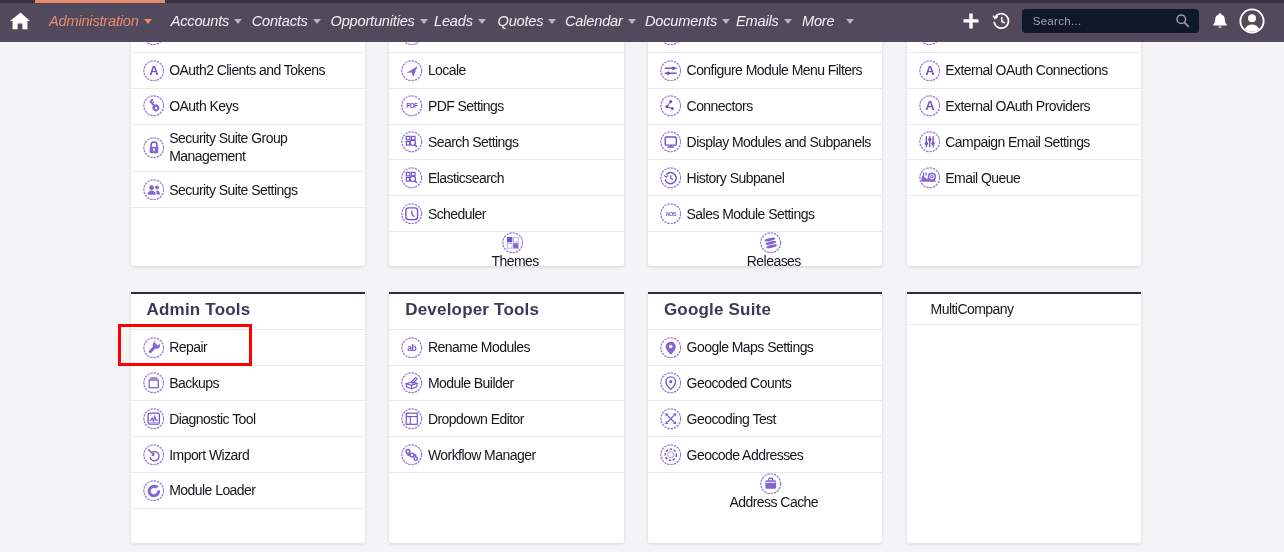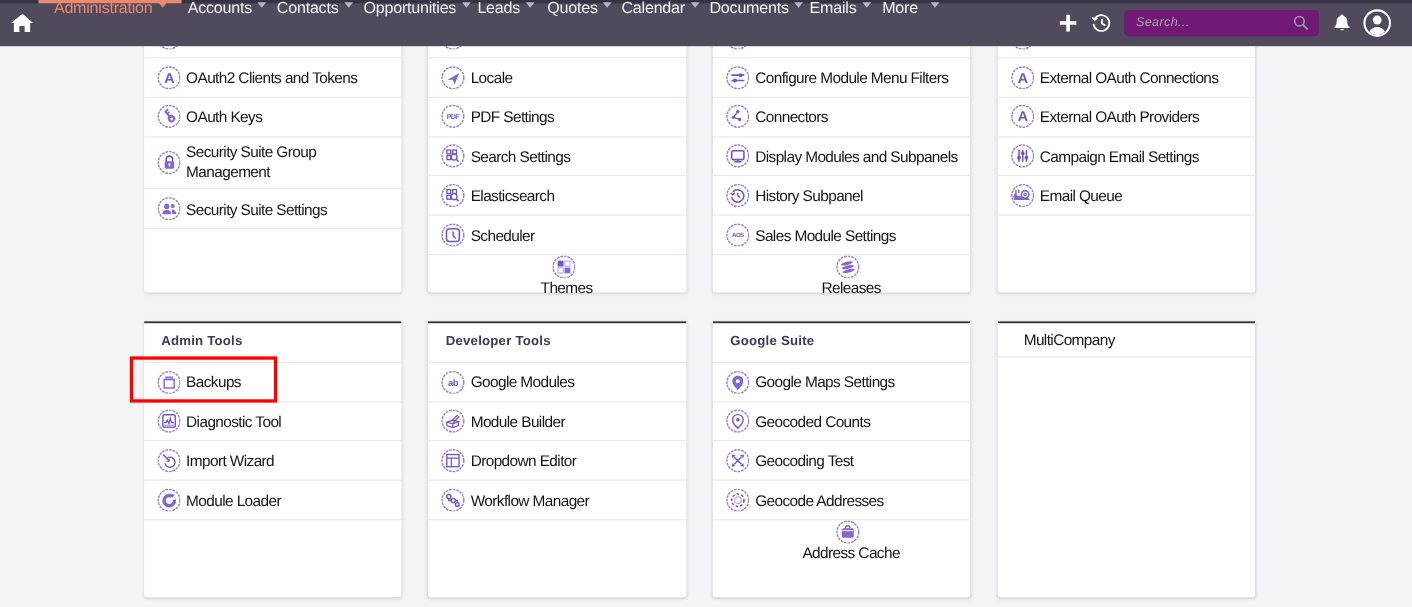--- a/index.html
+++ b/index.html
@@ -33,8 +33,8 @@
 #nav { position:absolute; left:0; top:0; width:1284px; height:41.5px; background:#504a5c; z-index:50; }
 #nav .topline { position:absolute; left:0; top:0; width:100%; height:3px; background:#383244; }
 #nav .activeline { position:absolute; left:35px; top:0; width:130px; height:3px; background:#e98a6e; }
-.navitem { position:absolute; top:0; height:41.5px; display:flex; 
-  font-size:14.6px; color:#f3f1f6; white-space:nowrap; letter-spacing:-0.2px; }
+.navitem { position:absolute; top:0; height:41.5px; display:flex; align-items:center;
+  font-size:14.6px; color:#f3f1f6; white-space:nowrap; letter-spacing:-0.2px;font-style:italic; }
 .navitem .car { width:0; height:0; border-left:4px solid transparent; border-right:4px solid transparent;
   border-top:5px solid #b9b3c6; margin-left:5px; margin-top:2px; }
 .navitem.active { color:#e98a6e; }

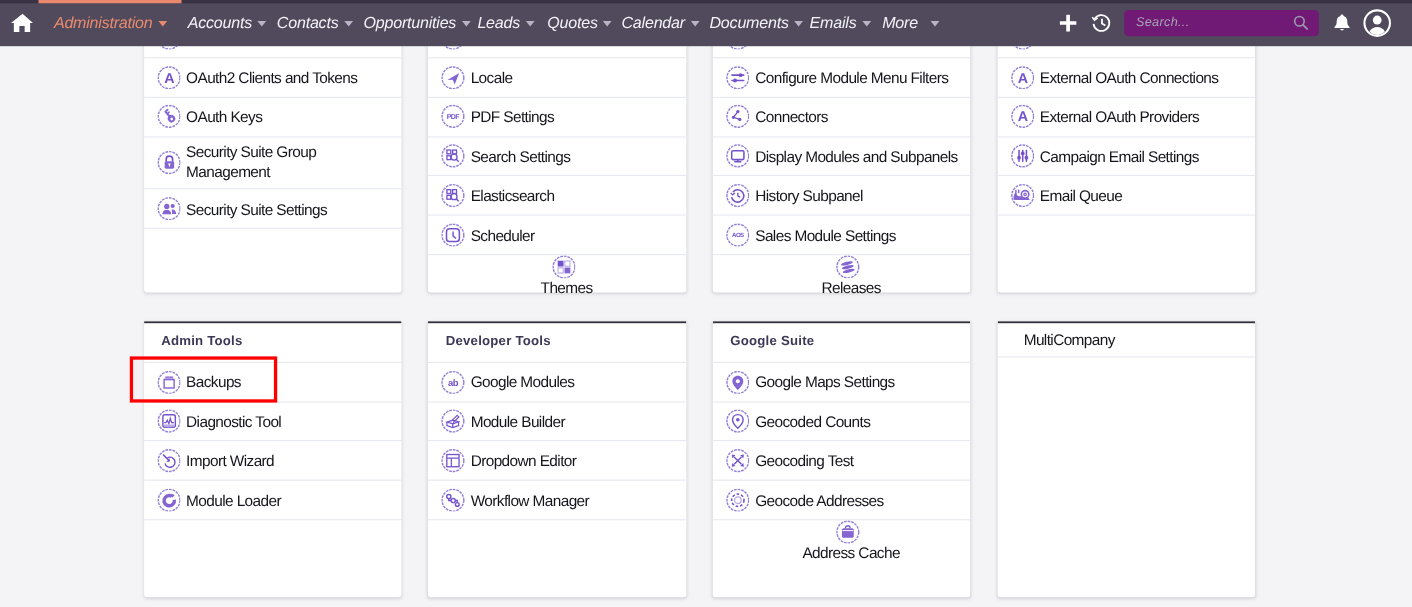--- a/index.html
+++ b/index.html
@@ -41,7 +41,7 @@
 .navitem.active .car { border-top-color:#e98a6e; }
 
 #searchbox { position:absolute; left:1021.7px; top:8.5px; width:177.5px; height:24.7px;
-  background:#701a75; border-radius:4px; display:flex; align-items:center;font-style:italic; }
+  background:#0f172a; border-radius:4px; display:flex; align-items:center; }
 #searchbox .ph { color:#a8a2b4; font-size:11.5px; margin-left:11px; flex:1; letter-spacing:.3px; }
 .navic { position:absolute; top:0; height:41.5px; display:flex; align-items:center; justify-content:center; }
 </style>

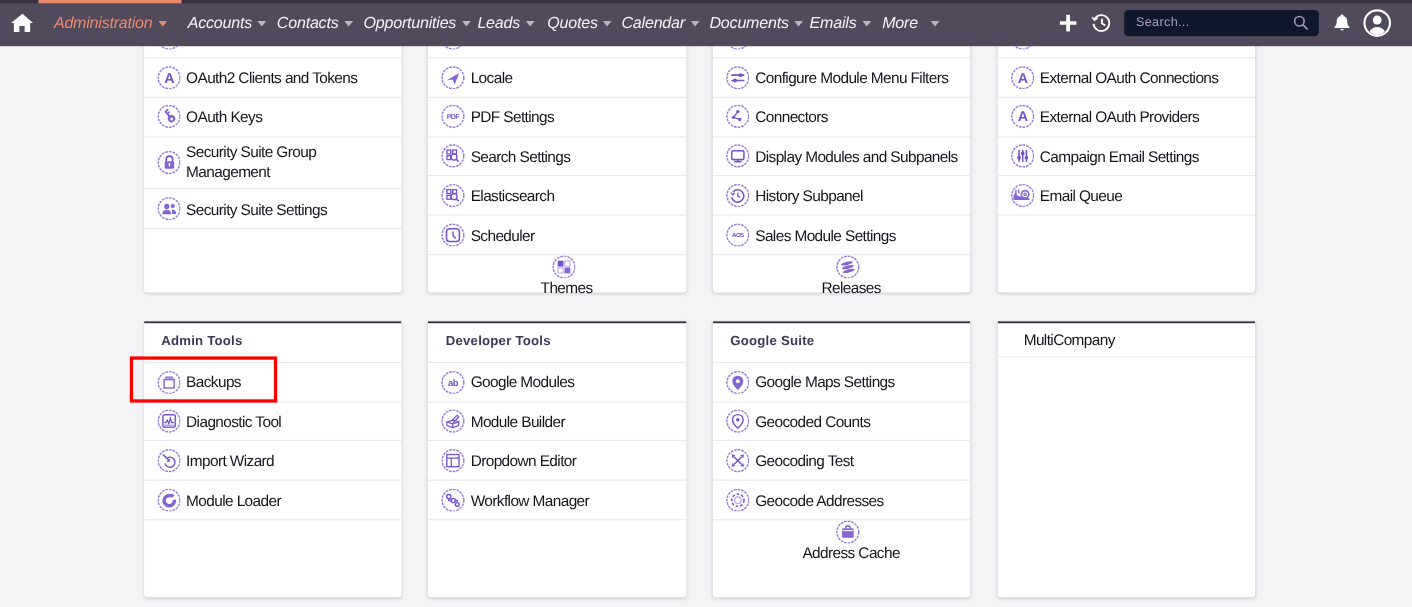--- a/index.html
+++ b/index.html
@@ -22,7 +22,7 @@
 .card li .txt { margin-left:5.2px; white-space:nowrap; }
 .card li.plain { padding-left:24px; height:30.2px; }
 .hdr { height:35.5px; border-bottom:1px solid #e7e9f1; display:flex; align-items:center;
-  padding-left:16px; padding-bottom:3px; font-size:12px; font-weight:bold; color:#3d3857; letter-spacing:.2px; }
+  padding-left:16px; padding-bottom:3px; font-size:17px; font-weight:bold; color:#3d3857; letter-spacing:.2px; }
 .ic { flex:0 0 21.5px; width:21.5px; height:21.5px; }
 
 

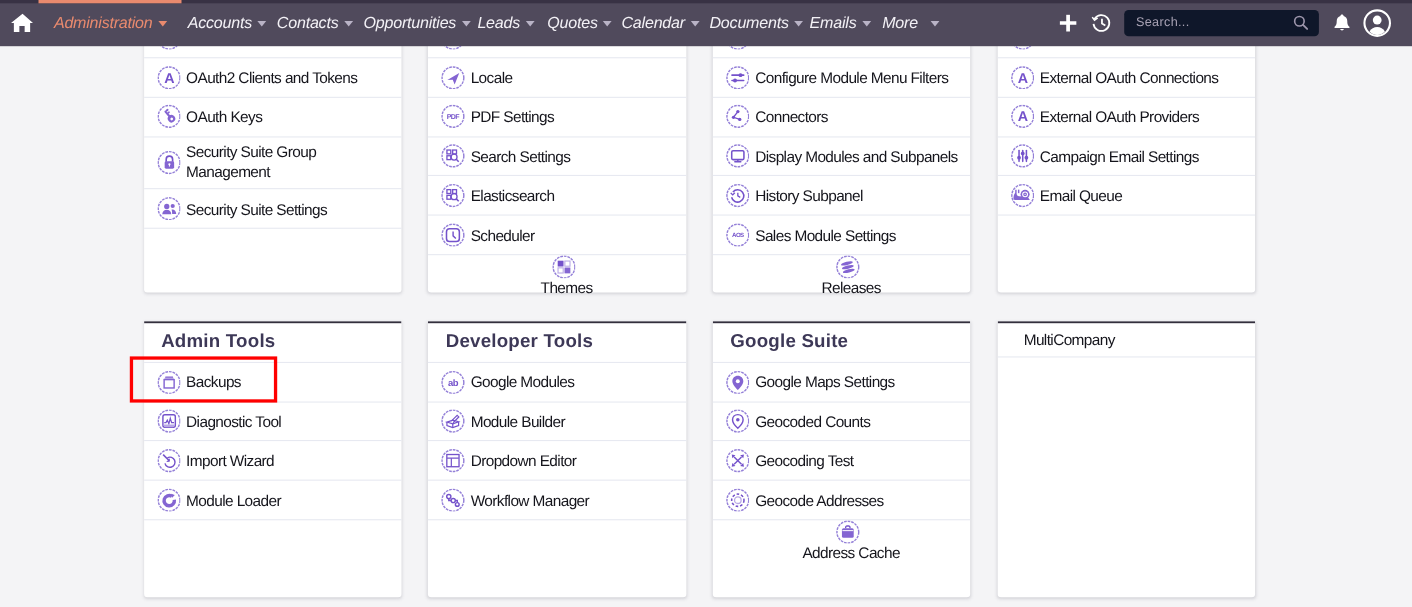--- a/index.html
+++ b/index.html
@@ -318,6 +318,18 @@
 <div class="card r2 c1">
 <div class="hdr">Admin Tools</div>
 <ul>
+<li>
+        <svg class="ic " viewBox="0 0 21.5 21.5" width="21.5" height="21.5">
+          <circle cx="10.75" cy="10.75" r="9.9" fill="none" stroke="#9480d8" stroke-width="1.3" stroke-dasharray="2.45 0.85"></circle>
+          <g fill="#8465d2">
+<circle cx="13.3" cy="8.2" r="3.6"></circle>
+<rect x="5.1" y="11.4" width="7.5" height="3.1" rx="1.55" transform="rotate(-45 8.85 12.95)"></rect>
+          </g>
+<path d="M13.1 4.2 l3.5 .2 -.4 4.2 -3.4-.6z" fill="#fff" transform="rotate(-45 14.2 6.4)"></path>
+<circle cx="12.1" cy="9.4" r="0.0" fill="#fff"></circle>
+        </svg>
+        <span class="txt">Repair</span>
+      </li>
 <li>
         <svg class="ic " viewBox="0 0 21.5 21.5" width="21.5" height="21.5">
           <circle cx="10.75" cy="10.75" r="9.9" fill="none" stroke="#9480d8" stroke-width="1.3" stroke-dasharray="2.45 0.85"></circle>

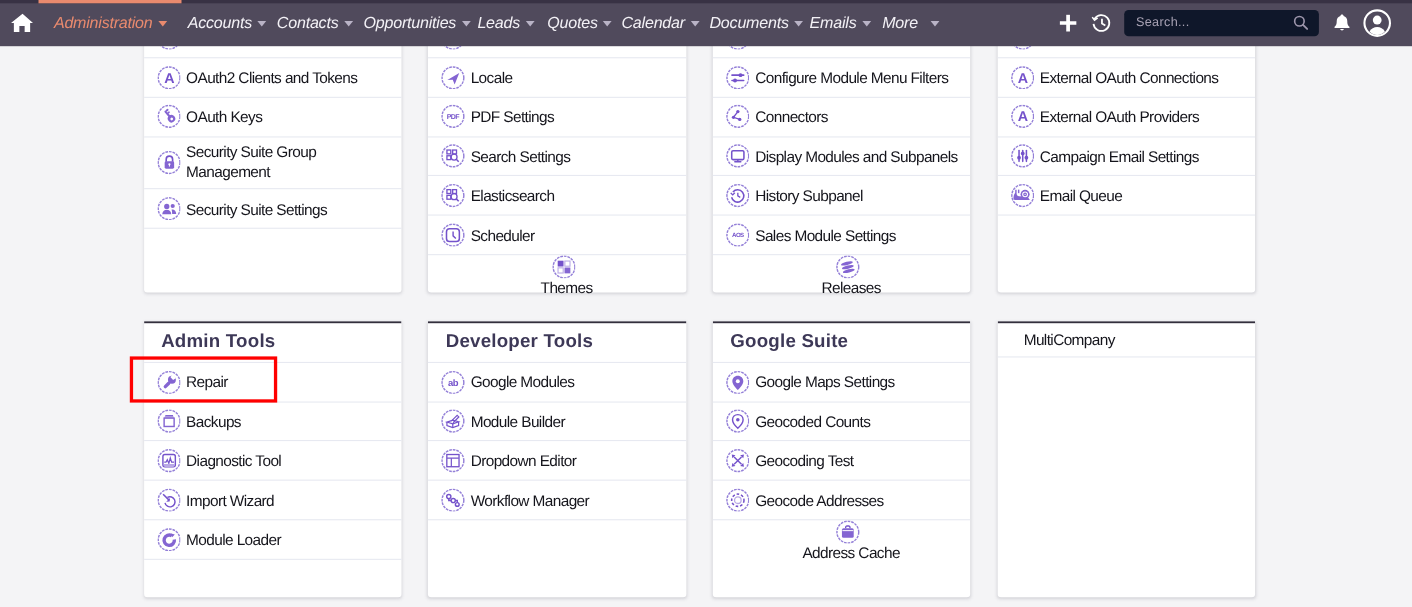--- a/index.html
+++ b/index.html
@@ -376,7 +376,7 @@
           <circle cx="10.75" cy="10.75" r="9.9" fill="none" stroke="#9480d8" stroke-width="1.3" stroke-dasharray="2.45 0.85"></circle>
           <text x="10.75" y="14" font-size="8.6px" font-weight="bold" text-anchor="middle" fill="#7452cb" font-family="Liberation Sans">ab</text>
         </svg>
-        <span class="txt">Google Modules</span>
+        <span class="txt">Rename Modules</span>
       </li>
 <li>
         <svg class="ic " viewBox="0 0 21.5 21.5" width="21.5" height="21.5">

